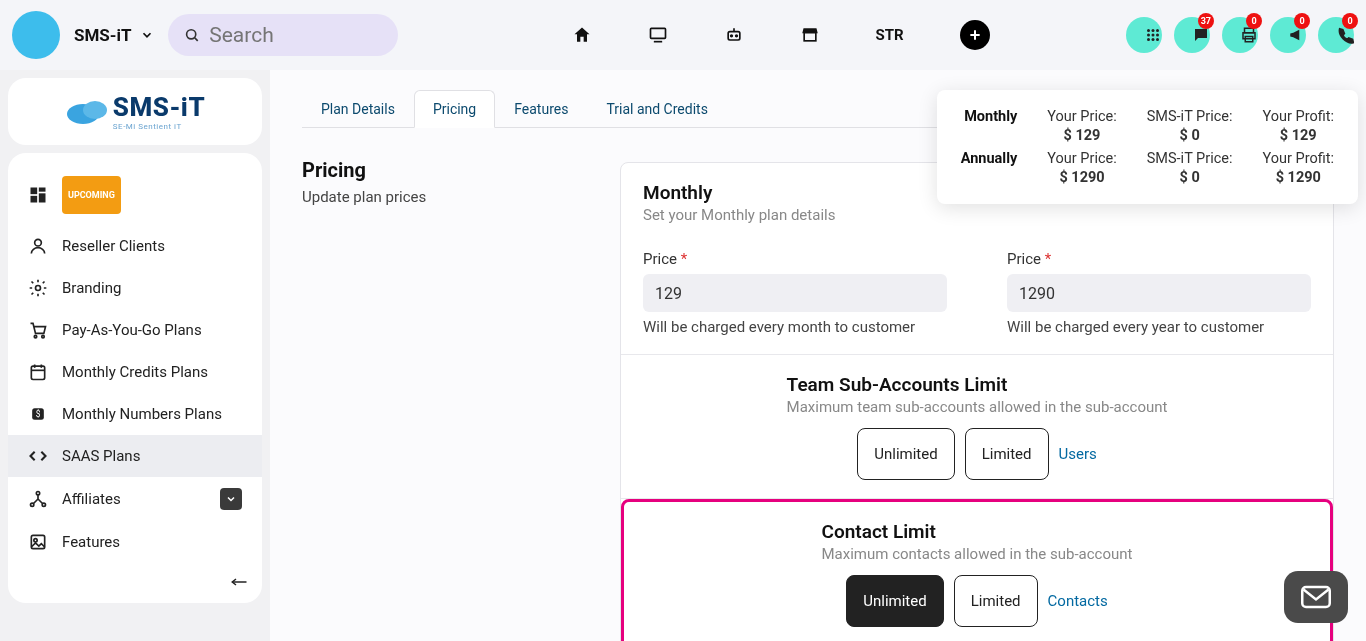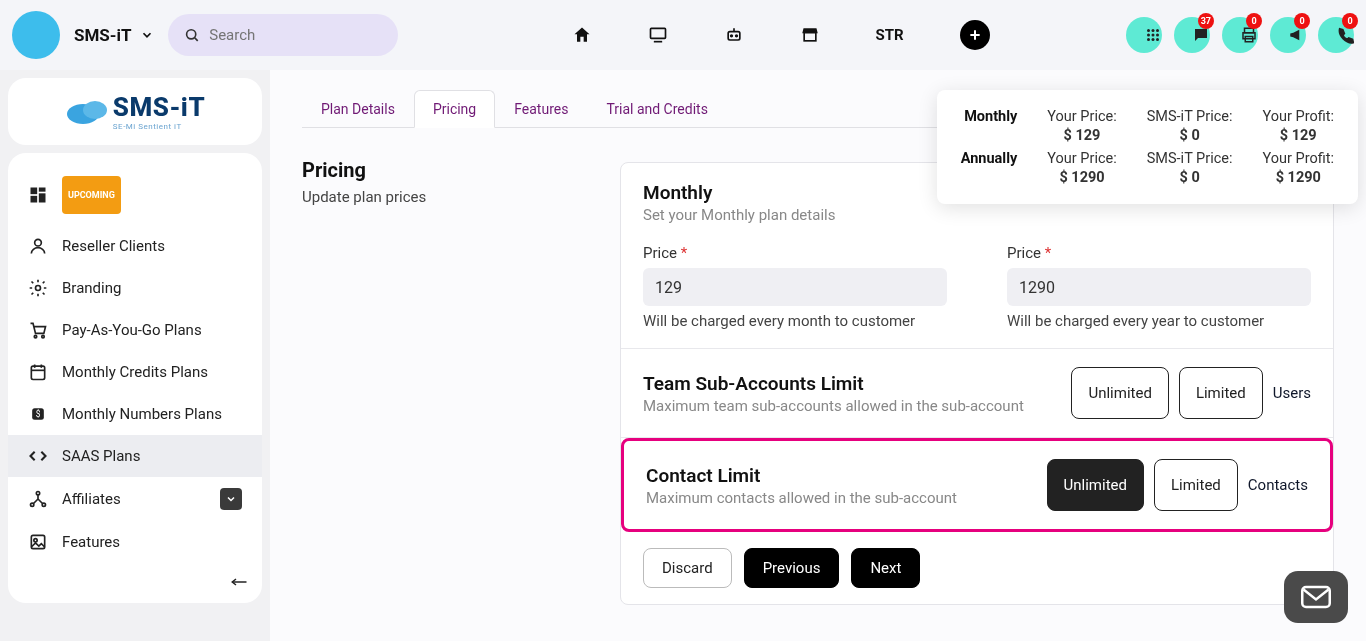--- a/index.html
+++ b/index.html
@@ -12,7 +12,7 @@
 .brand-toggle svg { width: 14px; height: 14px; }
 .search-wrap { background: #e6e1f7; border-radius: 24px; height: 42px; width: 230px; display: flex; align-items: center; padding: 0 16px; gap: 10px; }
 .search-wrap svg { width: 18px; height: 18px; color: #333; }
-.search-wrap input { border: none; background: transparent; outline: none; font-size: 15px; color: #666; width: 100%; }
+.search-wrap input { border: none; background: transparent; outline: none; font-size: 21px; color: #666; width: 100%; }
 .top-center { display: flex; align-items: center; gap: 56px; margin-left: 160px; }
 .top-center .ic { color: #111; display: flex; align-items: center; justify-content: center; cursor: pointer; }
 .top-center .ic svg { width: 20px; height: 20px; }

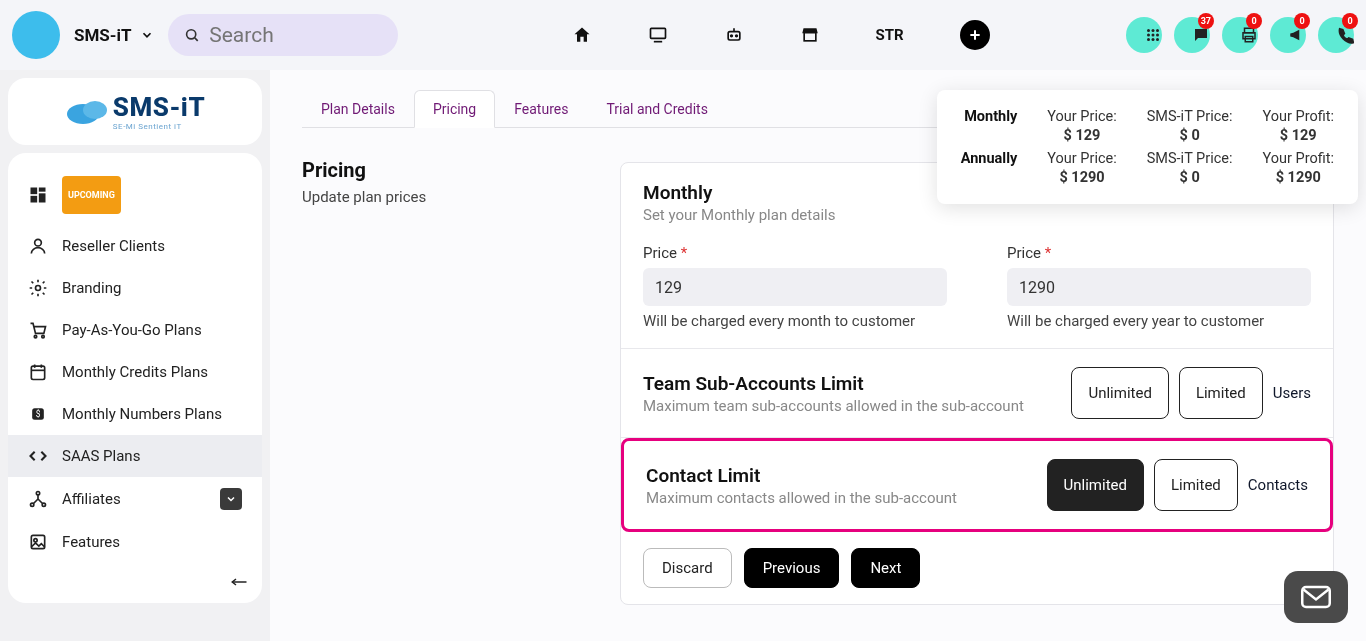--- a/index.html
+++ b/index.html
@@ -43,7 +43,7 @@
 
 .main { position: absolute; left: 270px; top: 70px; right: 0; bottom: 0; background: #fbfbfd; padding: 20px 32px; overflow: hidden; }
 .tabs { display: flex; border-bottom: 1px solid #e0e0e4; }
-.tab { padding: 10px 18px; font-size: 14px; color: #701a75; cursor: pointer; border: 1px solid transparent; border-bottom: none; }
+.tab { padding: 10px 18px; font-size: 14px; color: #0c4a6e; cursor: pointer; border: 1px solid transparent; border-bottom: none; }
 .tab.active { border: 1px solid #e0e0e4; border-bottom: 1px solid #fff; margin-bottom: -1px; background: #fff; border-radius: 6px 6px 0 0; }
 
 .pricing-header { margin-top: 30px; }

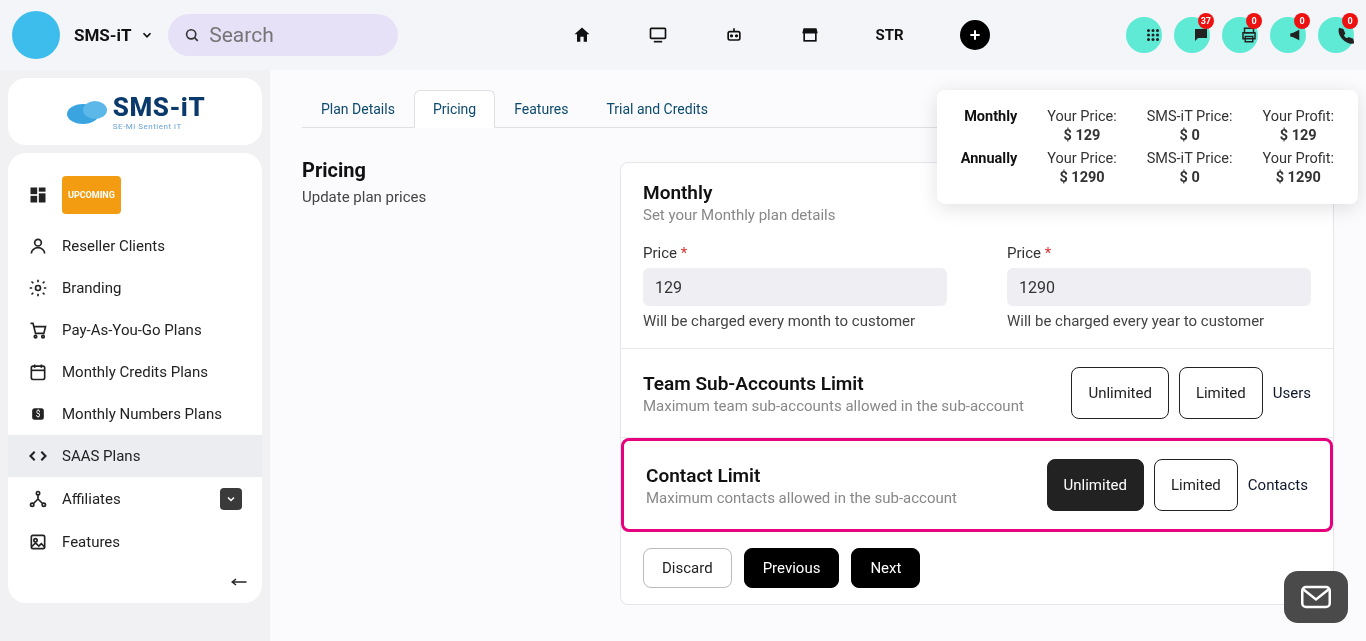--- a/index.html
+++ b/index.html
@@ -63,7 +63,7 @@
 .panel-sec:last-child { border-bottom: none; }
 .sec-title { font-size: 19px; font-weight: 600; color: #111; }
 .sec-sub { font-size: 15px; color: #888; margin-top: 2px; }
-.price-row { display: flex; gap: 60px; margin-top: 19px; }
+.price-row { display: flex; gap: 60px; margin-top: 25px; }
 .price-col { flex: 1; }
 .price-col label { font-size: 15px; color: #333; }
 .req { color: #d33; }

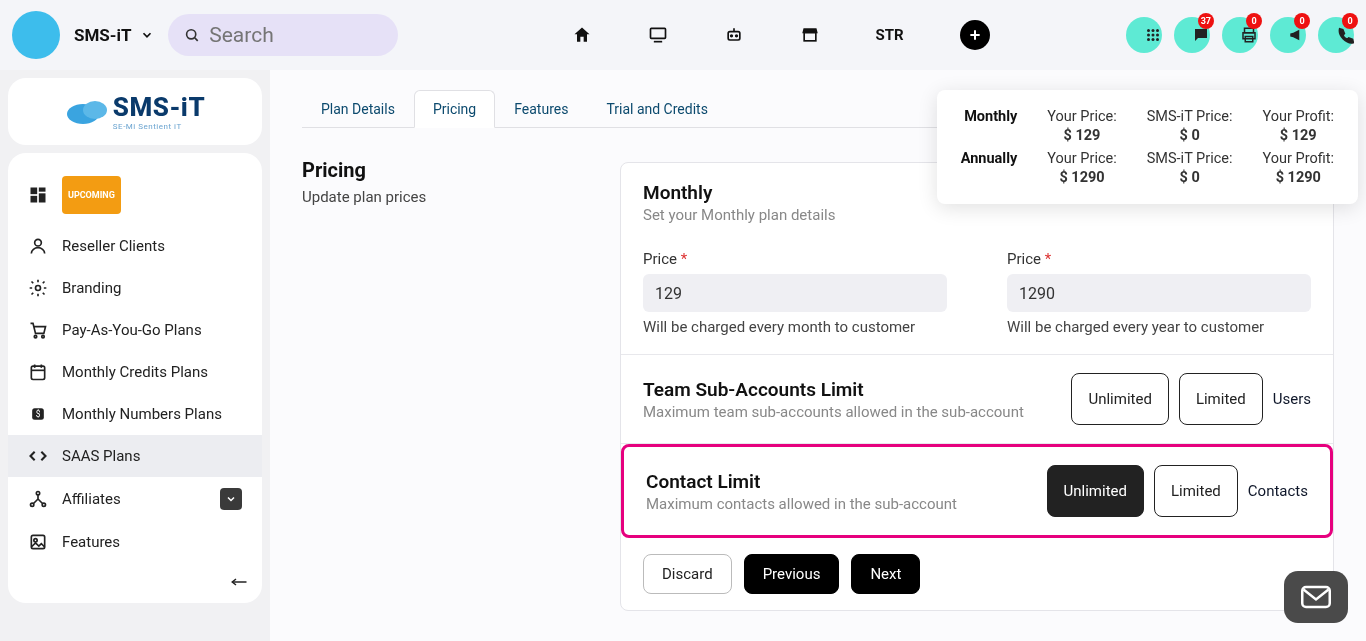--- a/index.html
+++ b/index.html
@@ -70,7 +70,7 @@
 .price-input { background: #efeff3; border: none; border-radius: 6px; width: 100%; height: 38px; padding: 0 12px; font-size: 16px; margin-top: 6px; color: #333; }
 .price-note { font-size: 15px; color: #444; margin-top: 6px; }
 
-.limit-row { display: flex; align-items: center; justify-content: space-between; gap: 12px; }
+.limit-row { display: flex; align-items: center; justify-content: space-between; gap: 12px; flex-direction: column; }
 .limit-left { flex: 1; }
 .limit-btns { display: flex; align-items: center; gap: 10px; }
 .lbtn { border: 1.5px solid #222; background: #fff; border-radius: 8px; padding: 16px 16px; font-size: 15px; cursor: pointer; color: #222; }

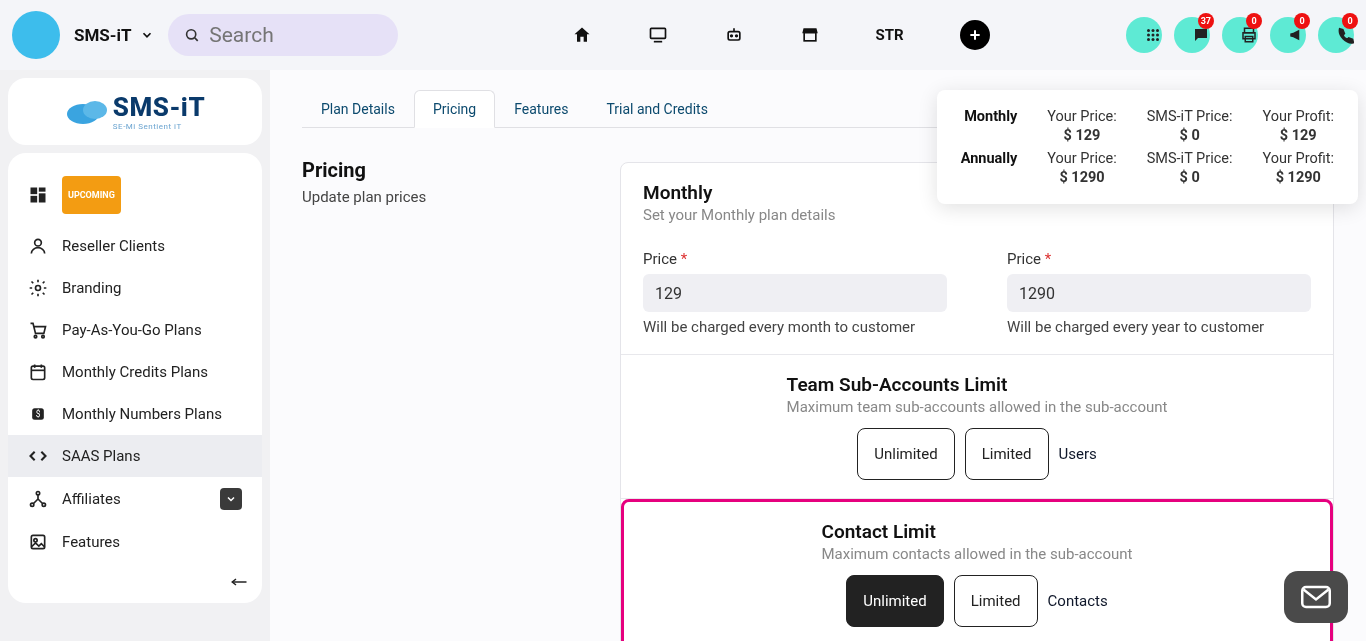--- a/index.html
+++ b/index.html
@@ -75,7 +75,7 @@
 .limit-btns { display: flex; align-items: center; gap: 10px; }
 .lbtn { border: 1.5px solid #222; background: #fff; border-radius: 8px; padding: 16px 16px; font-size: 15px; cursor: pointer; color: #222; }
 .lbtn.dark { background: #222; color: #fff; border-color: #222; }
-.suffix { font-size: 15px; color: #0f172a; }
+.suffix { font-size: 15px; color: #0369a1; }
 
 .highlight { border: 3px solid #e6007e; border-radius: 8px; }
 

